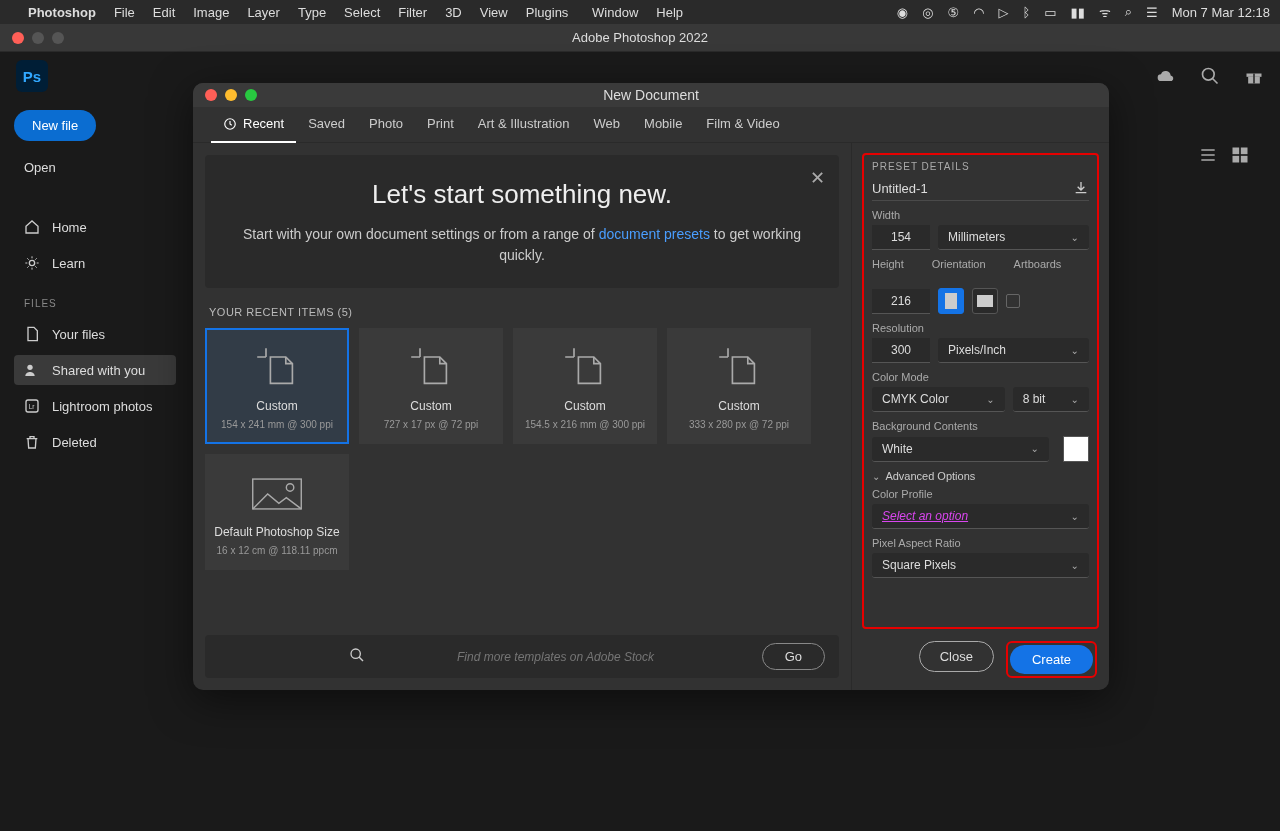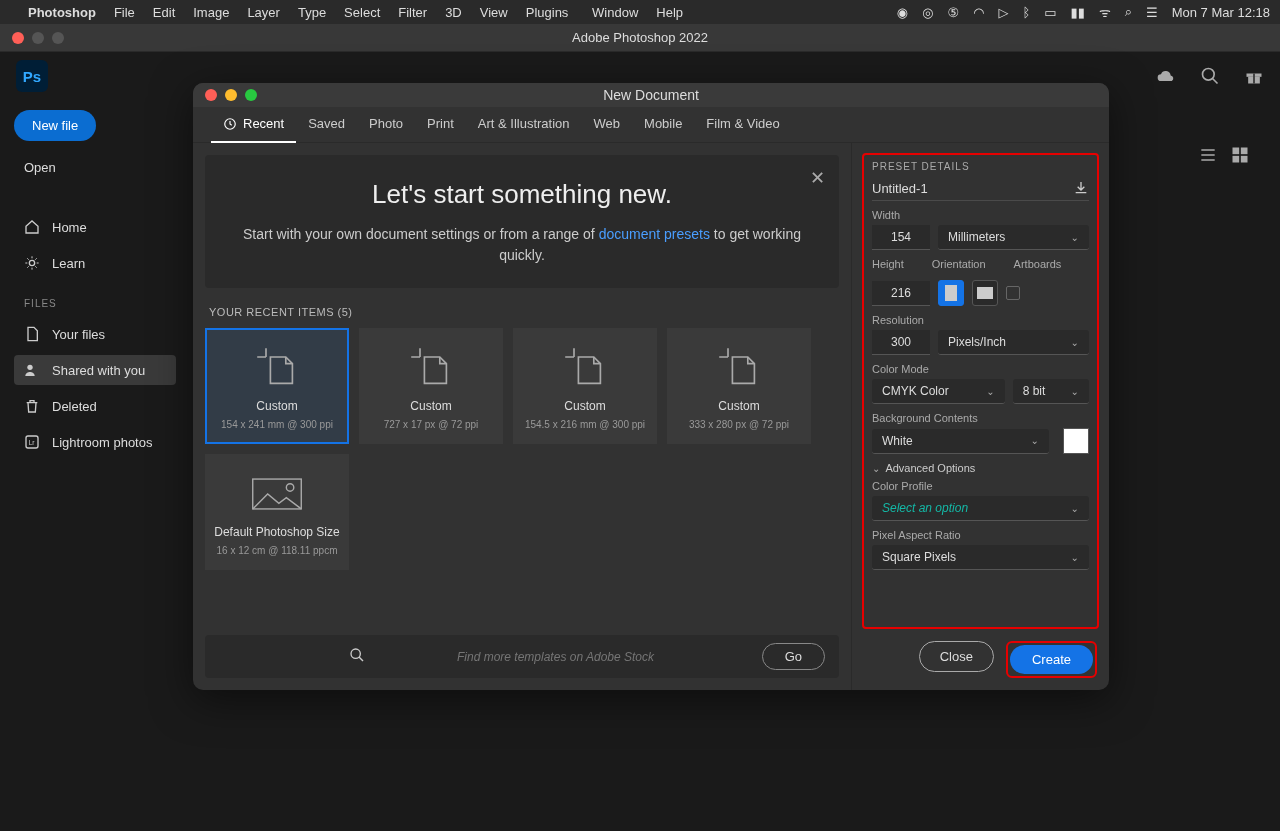--- a/index.html
+++ b/index.html
@@ -374,7 +374,7 @@
             </div>
         </div>
 
-        <div class="form-row" style="gap:28px; margin-bottom:10px;">
+        <div class="form-row" style="gap:28px; margin-bottom:18px;">
           <label class="form-label" style="margin:0">Height</label>
           <label class="form-label" style="margin:0">Orientation</label>
           <label class="form-label" style="margin:0">Artboards</label>

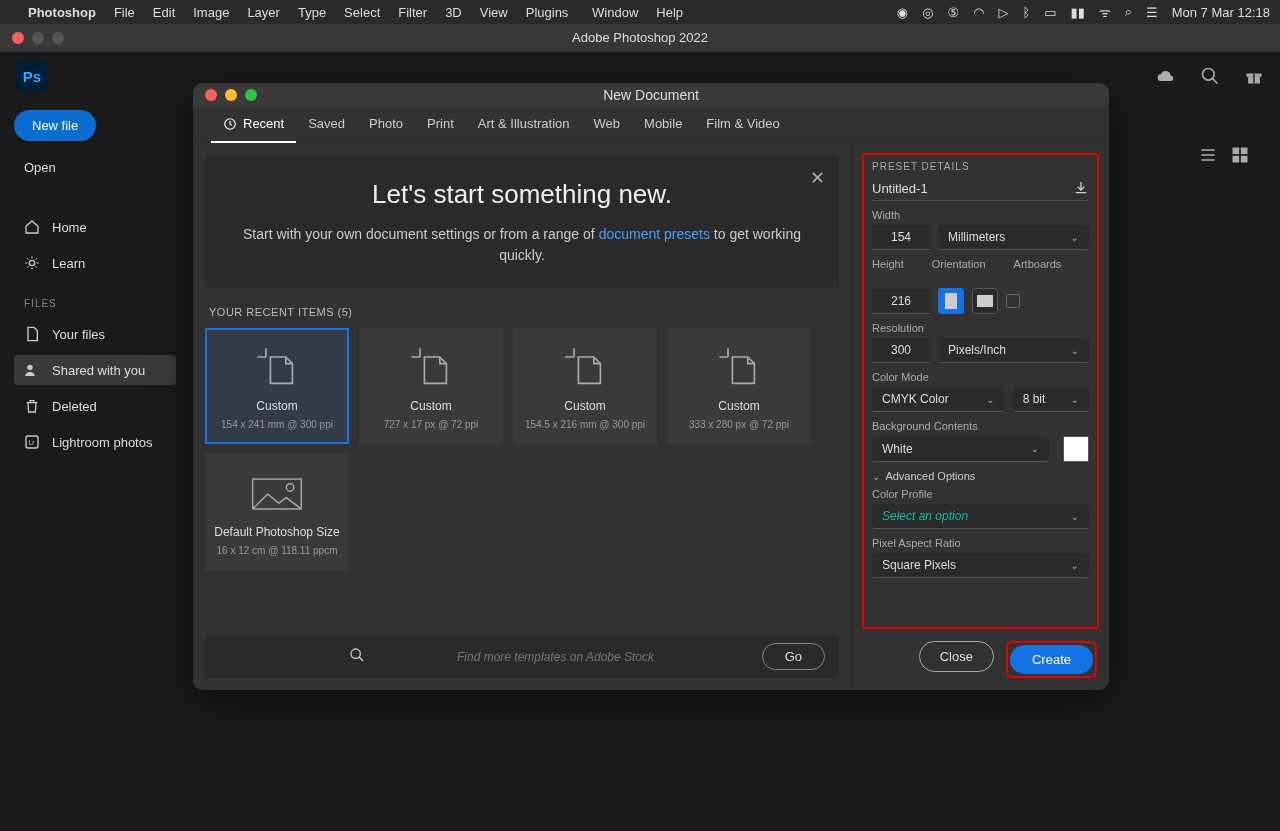--- a/index.html
+++ b/index.html
@@ -212,16 +212,16 @@
     </div>
     <div class="sidebar-item">
       <svg class="sidebar-icon" viewBox="0 0 24 24">
-          <path d="M4 7h16M9 7V4h6v3M6 7l1 14h10l1-14" fill="none" stroke="#ccc" stroke-width="2"></path>
-        </svg>
-      <span>Deleted</span>
-    </div>
-    <div class="sidebar-item">
-      <svg class="sidebar-icon" viewBox="0 0 24 24">
           <rect x="3" y="3" width="18" height="18" rx="3" fill="none" stroke="#ccc" stroke-width="2"></rect>
           <text x="7" y="17" font-size="10" fill="#ccc">Lr</text>
         </svg>
       <span>Lightroom photos</span>
+    </div>
+    <div class="sidebar-item">
+      <svg class="sidebar-icon" viewBox="0 0 24 24">
+          <path d="M4 7h16M9 7V4h6v3M6 7l1 14h10l1-14" fill="none" stroke="#ccc" stroke-width="2"></path>
+        </svg>
+      <span>Deleted</span>
     </div>
   </div>
 </div>

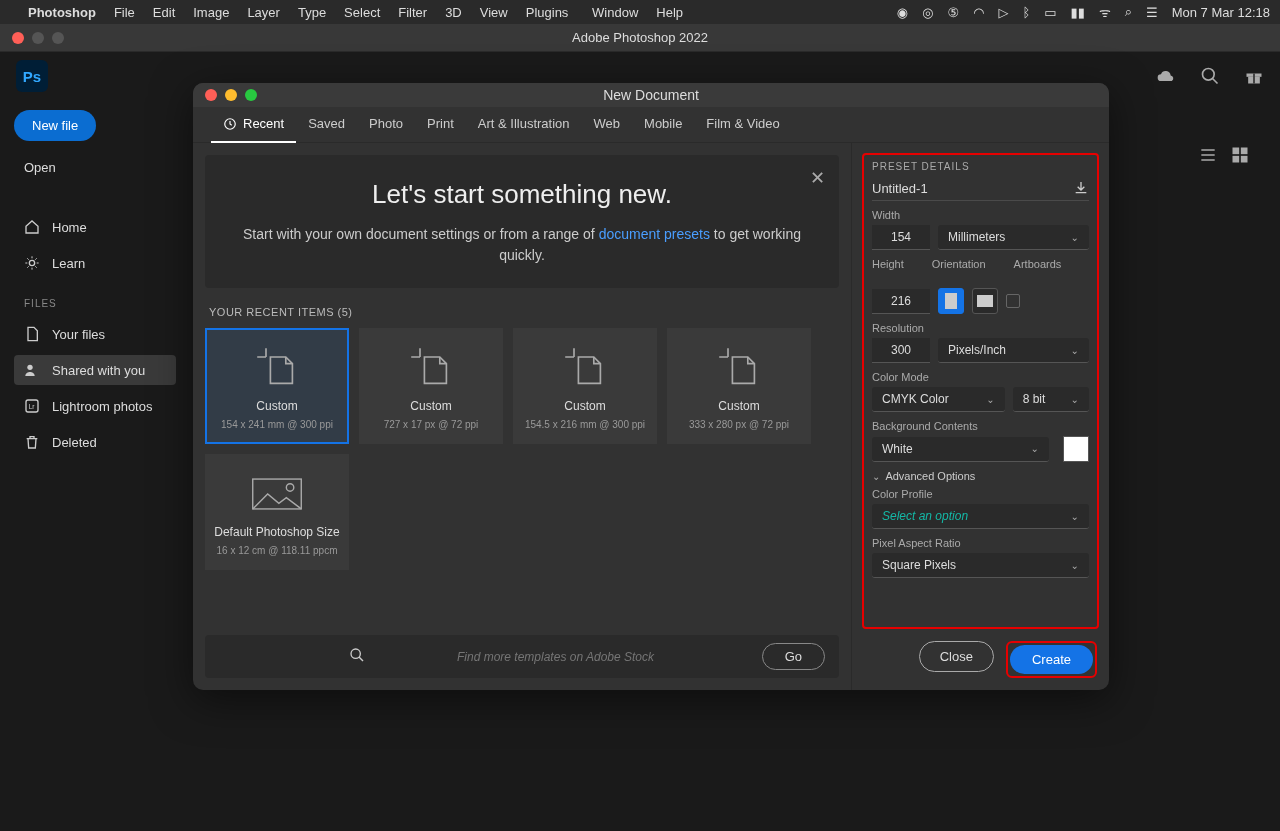--- a/index.html
+++ b/index.html
@@ -100,7 +100,7 @@
 .checkbox-empty { width: 14px; height: 14px; border: 1px solid #666; border-radius: 2px; }
 .swatch { width: 26px; height: 26px; background: #fff; border: 1px solid #555; margin-left: 6px; }
 .advanced-toggle { font-size: 11px; color: #ccc; display: flex; align-items: center; gap: 5px; margin: 6px 0; }
-.italic-placeholder { font-style: italic; color: #14b8a6; }
+.italic-placeholder { font-style: italic; color: #d946ef; text-decoration: underline; }
 
 
 .modal-footer { display: flex; justify-content: flex-end; gap: 12px; padding: 4px 2px 2px; align-items: flex-start; }

